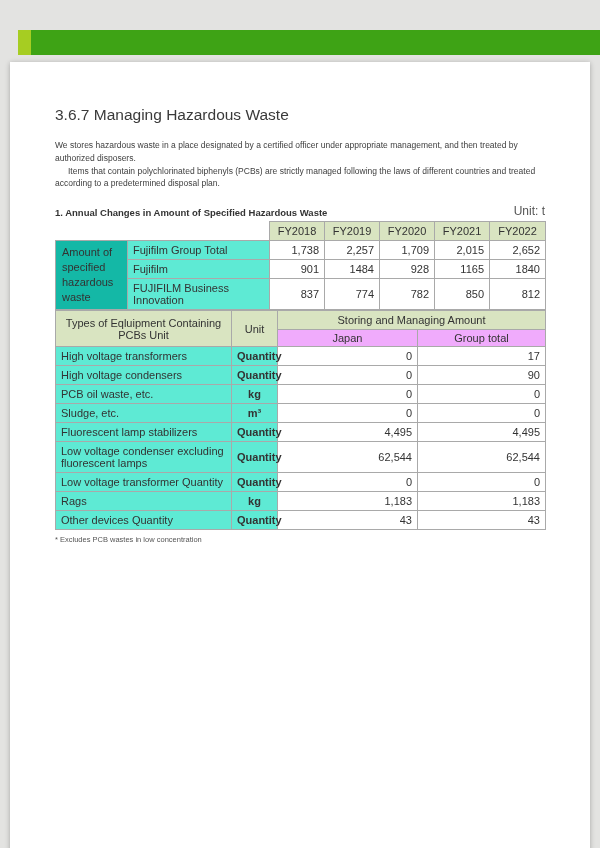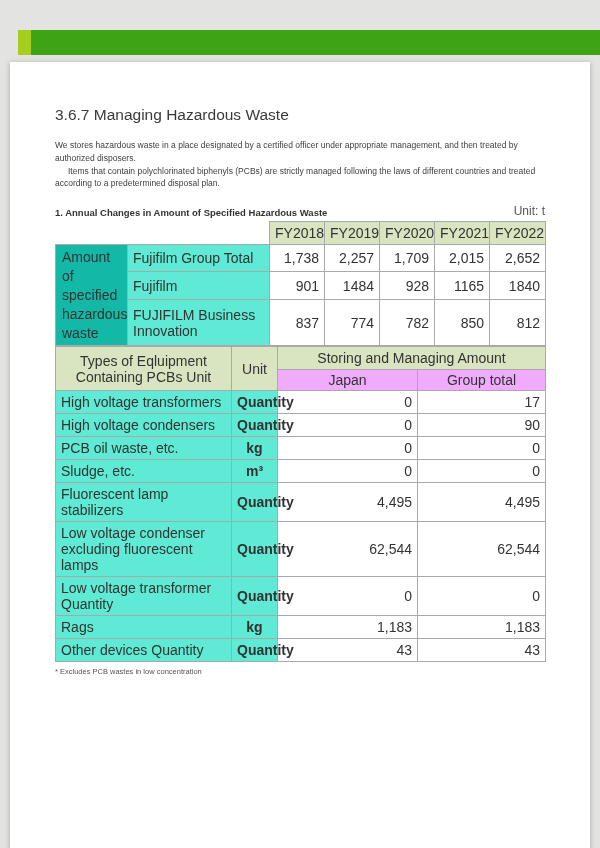--- a/index.html
+++ b/index.html
@@ -19,7 +19,7 @@
   .tbl-title-row{display:flex;justify-content:space-between;align-items:flex-end;margin-top:14px;margin-bottom:3px;width:490px;}
   .tbl-title{font-size:9.5px;font-weight:bold;color:#333;}
   .unit-label{font-size:12px;color:#555;}
-  table{border-collapse:collapse;table-layout:fixed;width:490px;font-size:14px;color:#333;}
+  table{border-collapse:collapse;table-layout:fixed;width:490px;font-size:11px;color:#333;}
   th,td{border:1px solid #a9a9a9;padding:3px 5px;font-weight:normal;vertical-align:middle;}
   .hdr{background:#d9e4c1;text-align:center;}
   .subhdr{background:#f0abfc;text-align:center;padding:2px 5px;}

